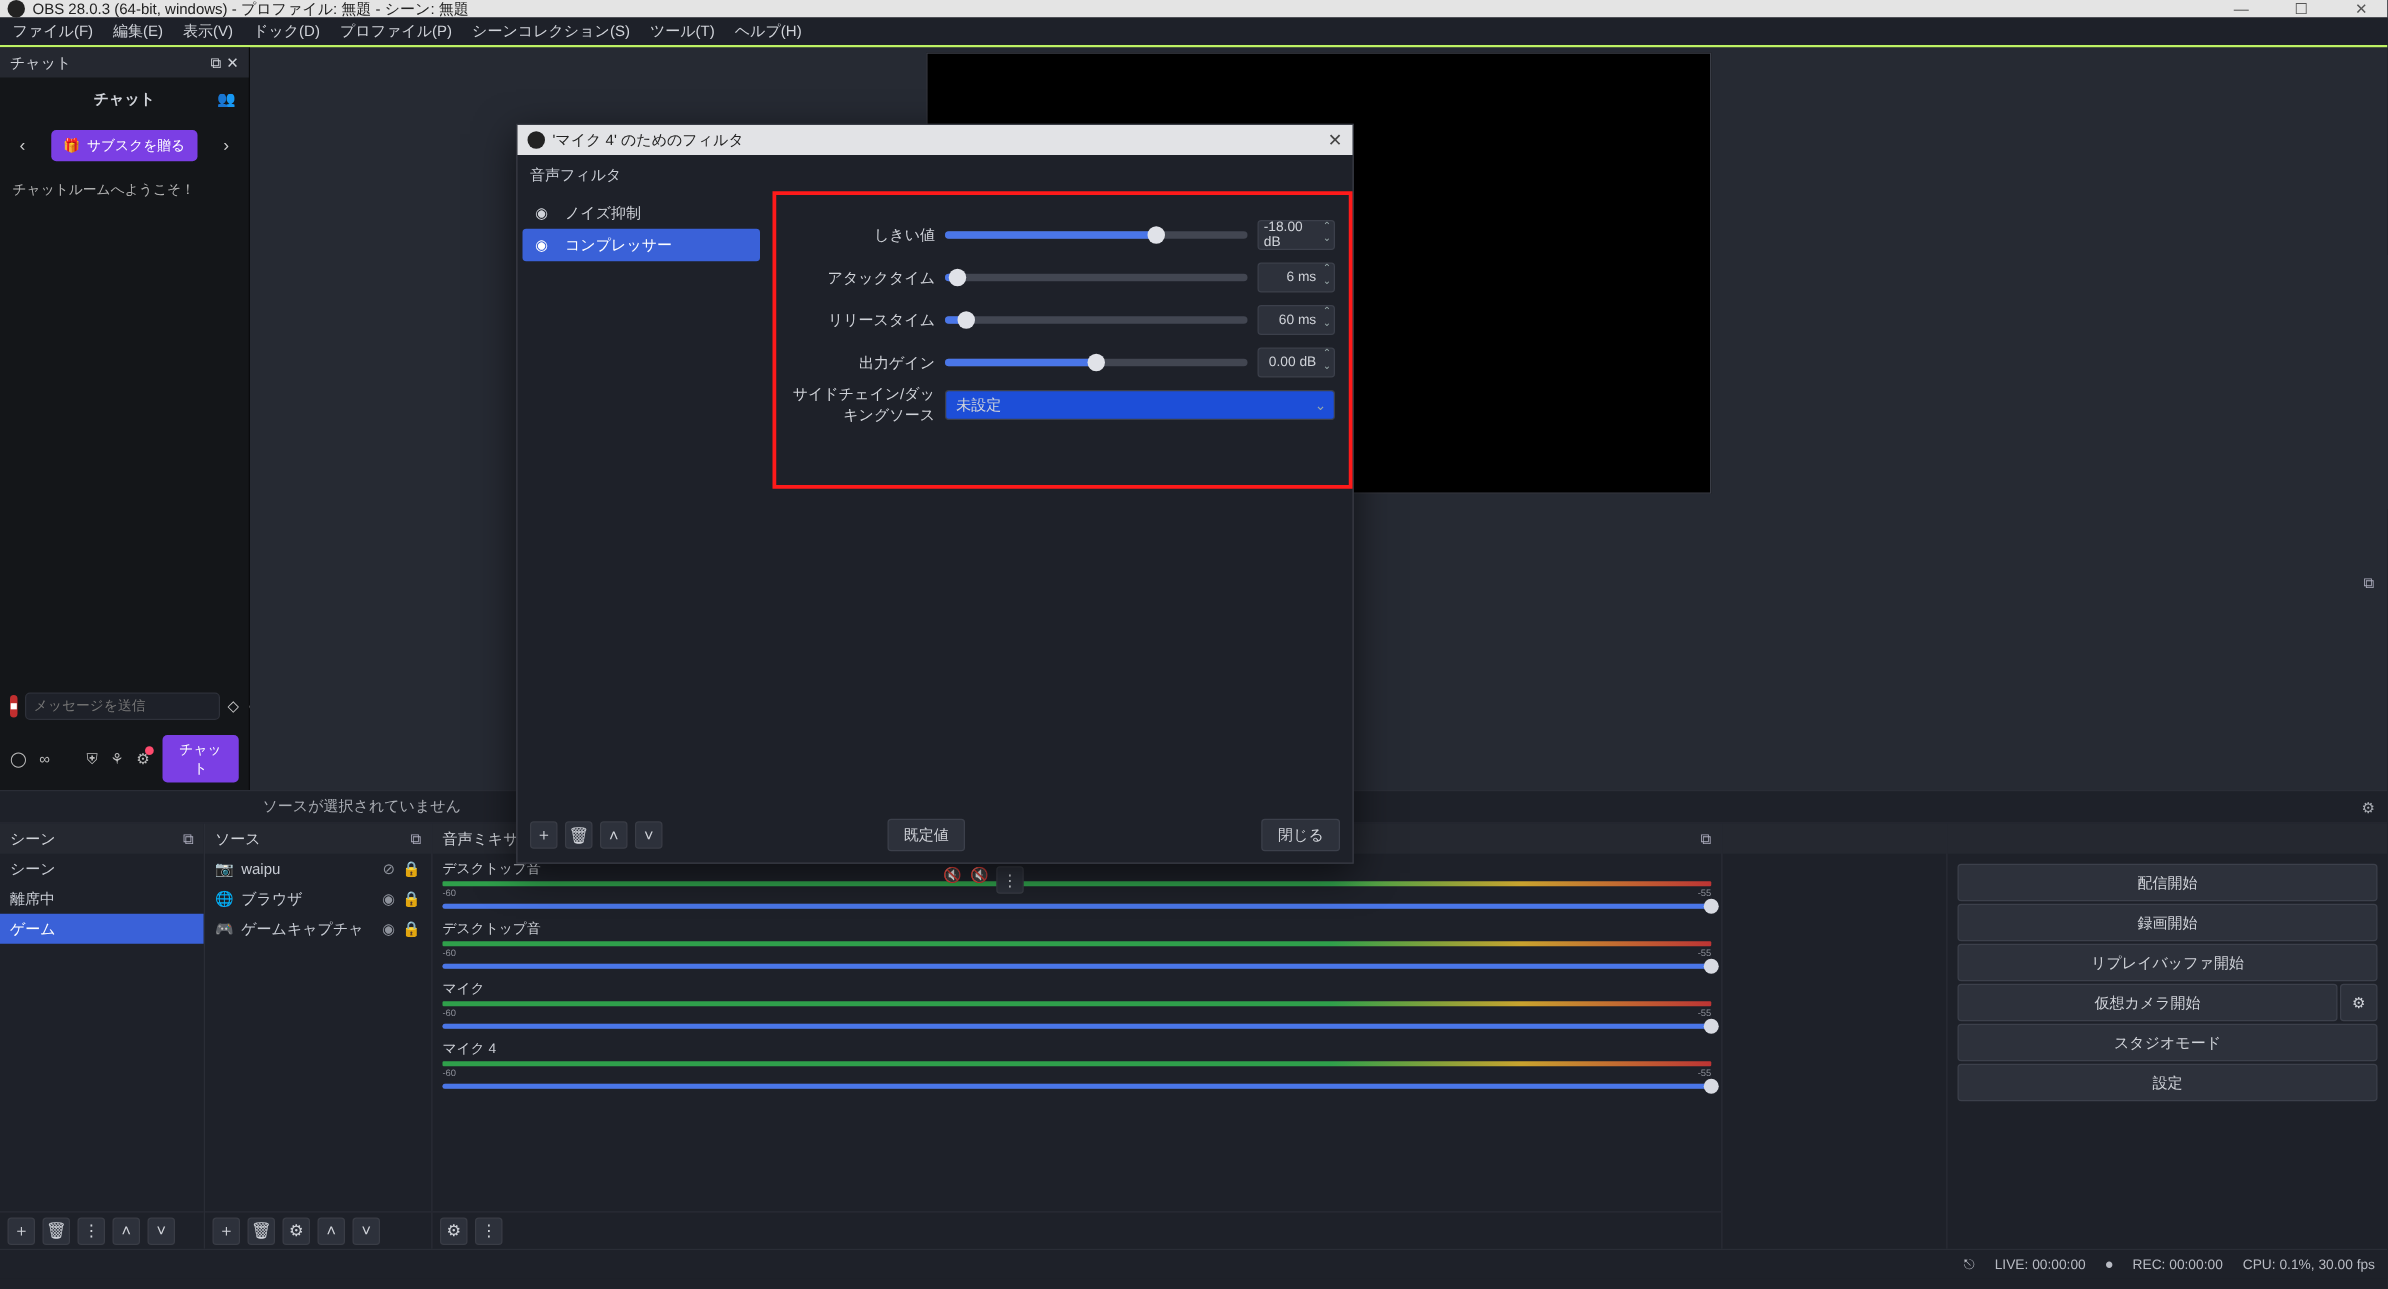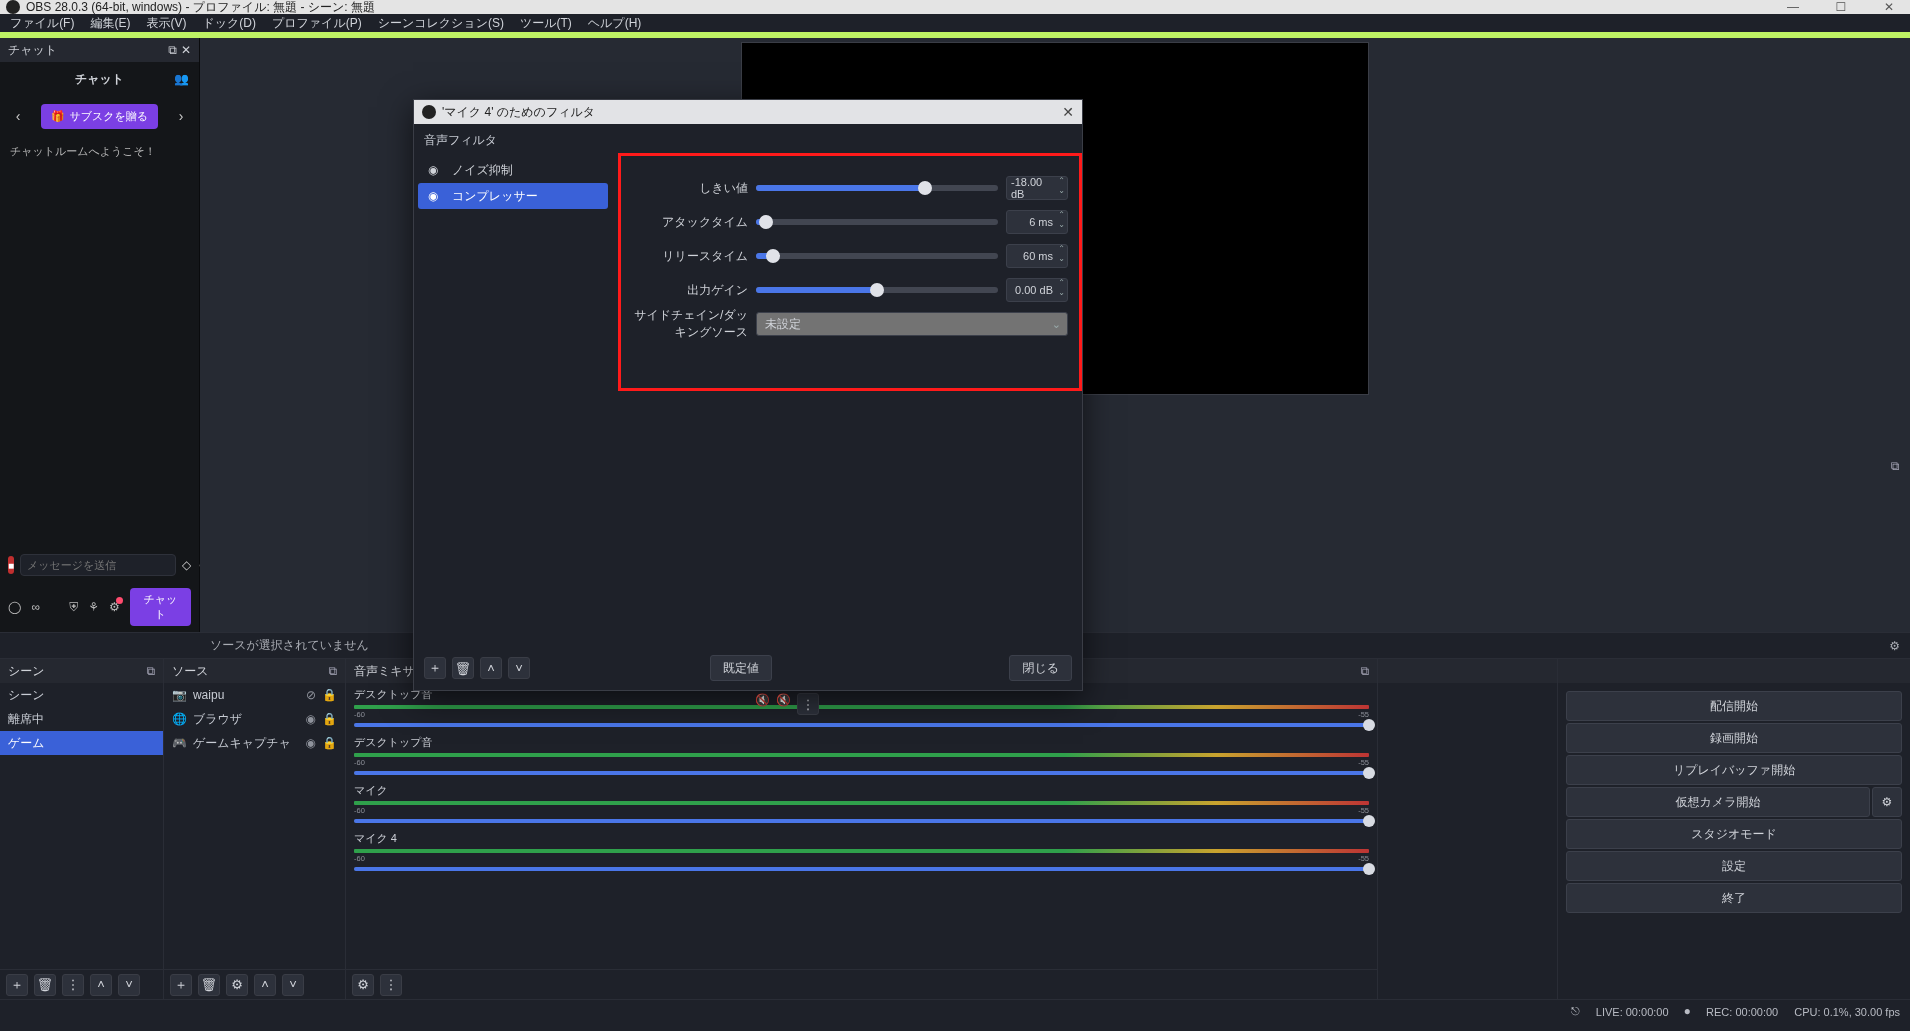--- a/index.html
+++ b/index.html
@@ -12,7 +12,7 @@
 .window-ctrls span { width: 30px; text-align: center; }
 
 
-.menubar { height: 24px; background: #1e2129; display: flex; align-items: center; gap: 16px; padding: 0 10px; font-size: 12px; color: #d0d3d9; border-bottom: 6px solid #bef264; }
+.menubar { height: 24px; background: #1e2129; display: flex; align-items: center; gap: 16px; padding: 0 10px; font-size: 12px; color: #d0d3d9; border-bottom: 2px solid #bef264; }
 .menubar span { cursor: default; }
 
 

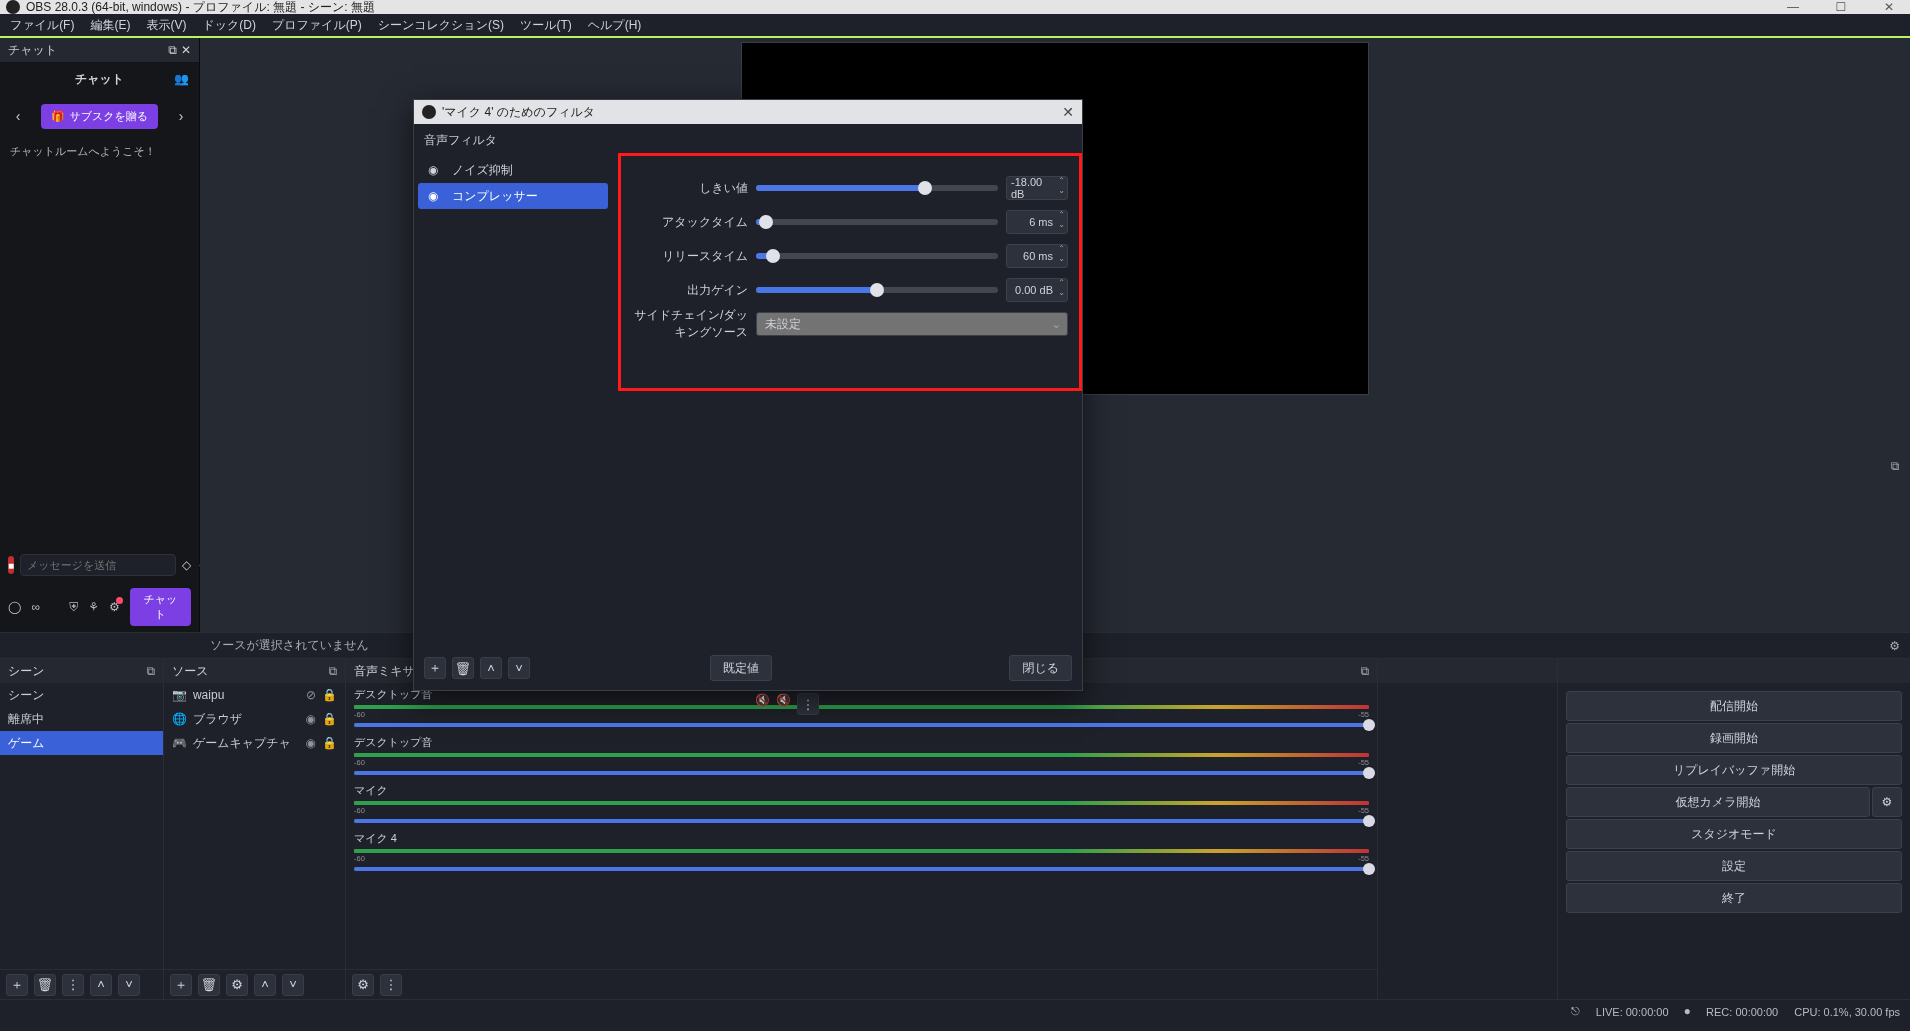--- a/index.html
+++ b/index.html
@@ -101,7 +101,7 @@
 .slider-wrap .sthumb { position: absolute; top: -4px; width: 14px; height: 14px; background: #e0e2e8; border-radius: 50%; transform: translateX(-50%); }
 .spinbox { width: 62px; height: 24px; background: #2d313b; border: 1px solid #3c404b; border-radius: 3px; display:flex; align-items:center; justify-content:flex-end; padding:0 14px 0 4px; font-size: 11px; color: #d0d3d9; position: relative; }
 .spinbox::after { content: "⌃\A⌄"; white-space: pre; position: absolute; right: 2px; top: -1px; font-size: 8px; line-height: 10px; color: #9aa; }
-.combo { flex: 1; height: 24px; background: #737373; border: 1px solid #3c404b; border-radius: 3px; display:flex; align-items:center; padding: 0 8px; font-size: 12px; color: #d0d3d9; position: relative; }
+.combo { flex: 1; height: 24px; background: #1d4ed8; border: 1px solid #3c404b; border-radius: 3px; display:flex; align-items:center; padding: 0 8px; font-size: 12px; color: #d0d3d9; position: relative; }
 .combo::after { content:"⌄"; position:absolute; right:6px; color:#9aa; font-size: 11px; }
 .dialog-footer { height: 44px; display: flex; align-items: center; padding: 0 10px; }
 .df-left-tools { display: flex; gap: 6px; }

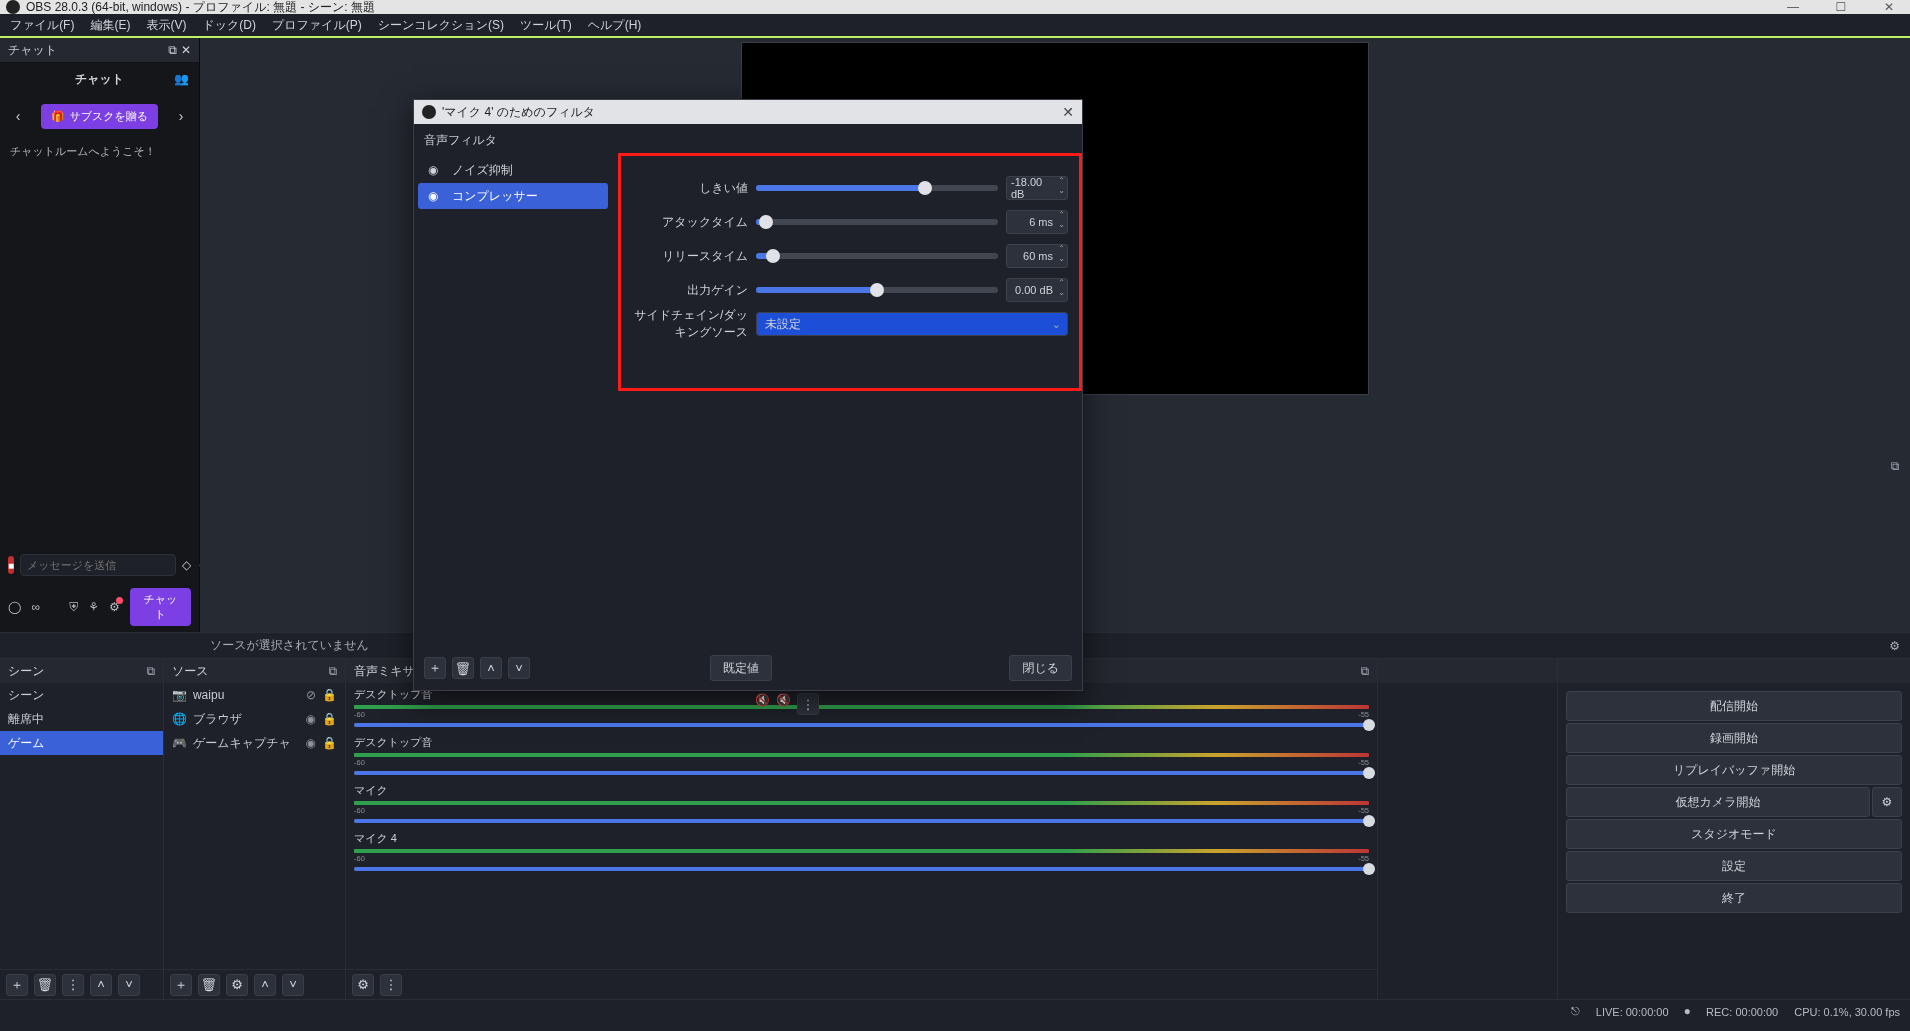--- a/index.html
+++ b/index.html
@@ -331,7 +331,6 @@
       </div>
       <div class="ctrl-btn">スタジオモード</div>
       <div class="ctrl-btn">設定</div>
-      <div class="ctrl-btn">終了</div>
     </div>
   </div>
 </div>

